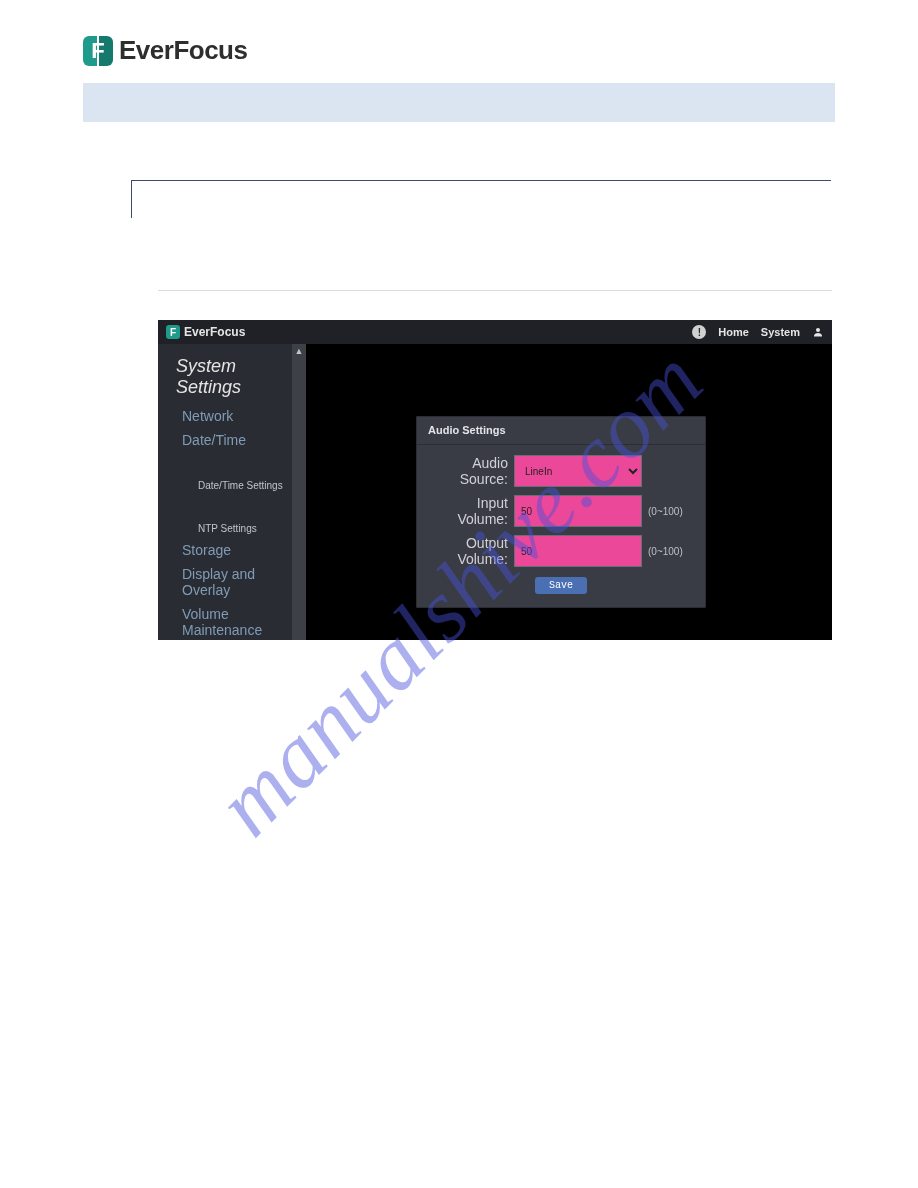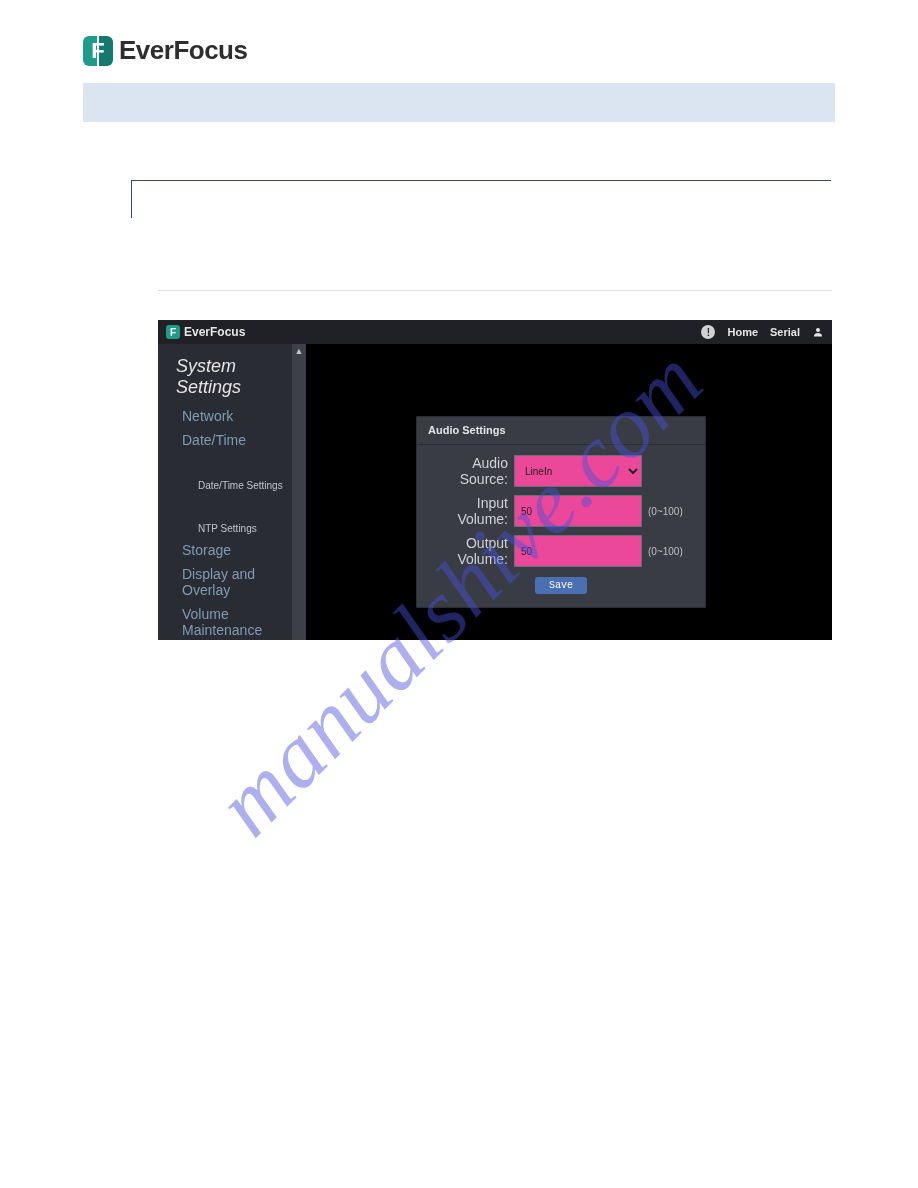--- a/index.html
+++ b/index.html
@@ -326,7 +326,7 @@
     <div class="right">
       <span class="info-circle">!</span>
       <span>Home</span>
-      <span>Serial</span>
+      <span>System</span>
       <span class="user-ico">
         <svg viewBox="0 0 24 24" width="12" height="12" fill="#e5e5e5">
             <circle cx="12" cy="8" r="4"></circle>

